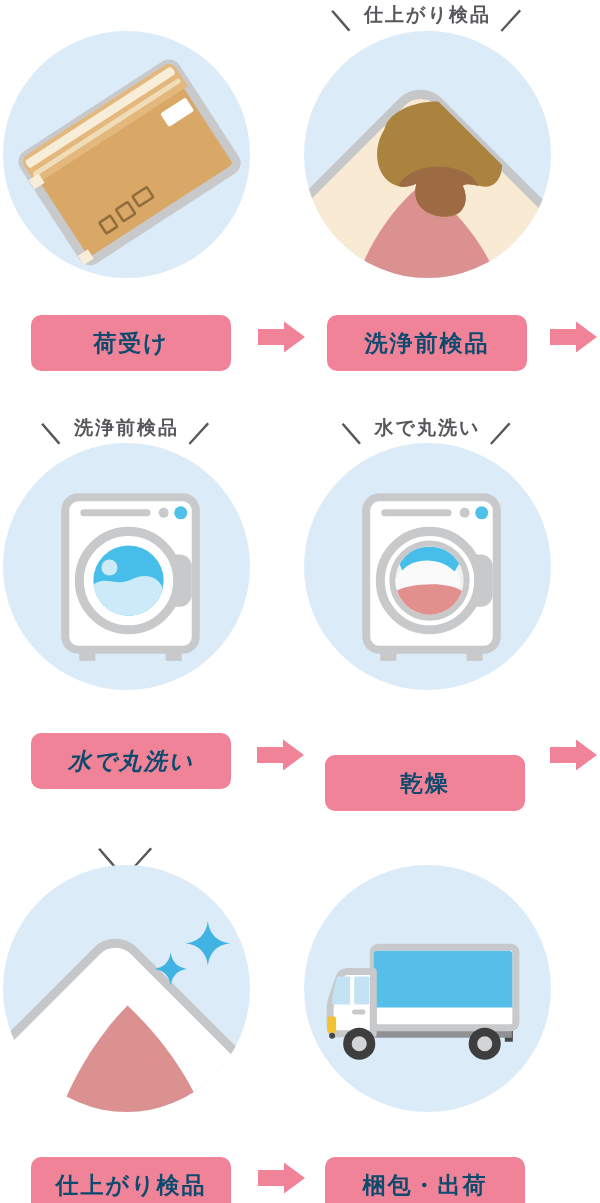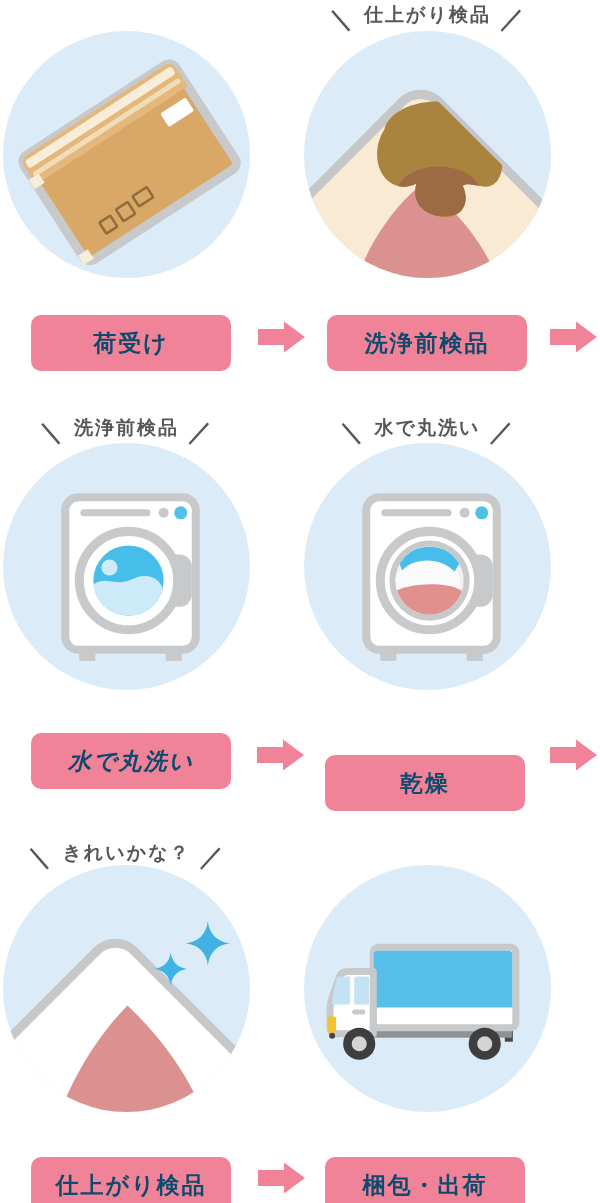--- a/index.html
+++ b/index.html
@@ -167,7 +167,6 @@
   <div class="step" id="step5">
     <div class="annotation">
       <span class="slash">＼</span>
-      <span>きれいかな？</span>
       <span class="slash">／</span>
     </div>
     <div class="circle">

